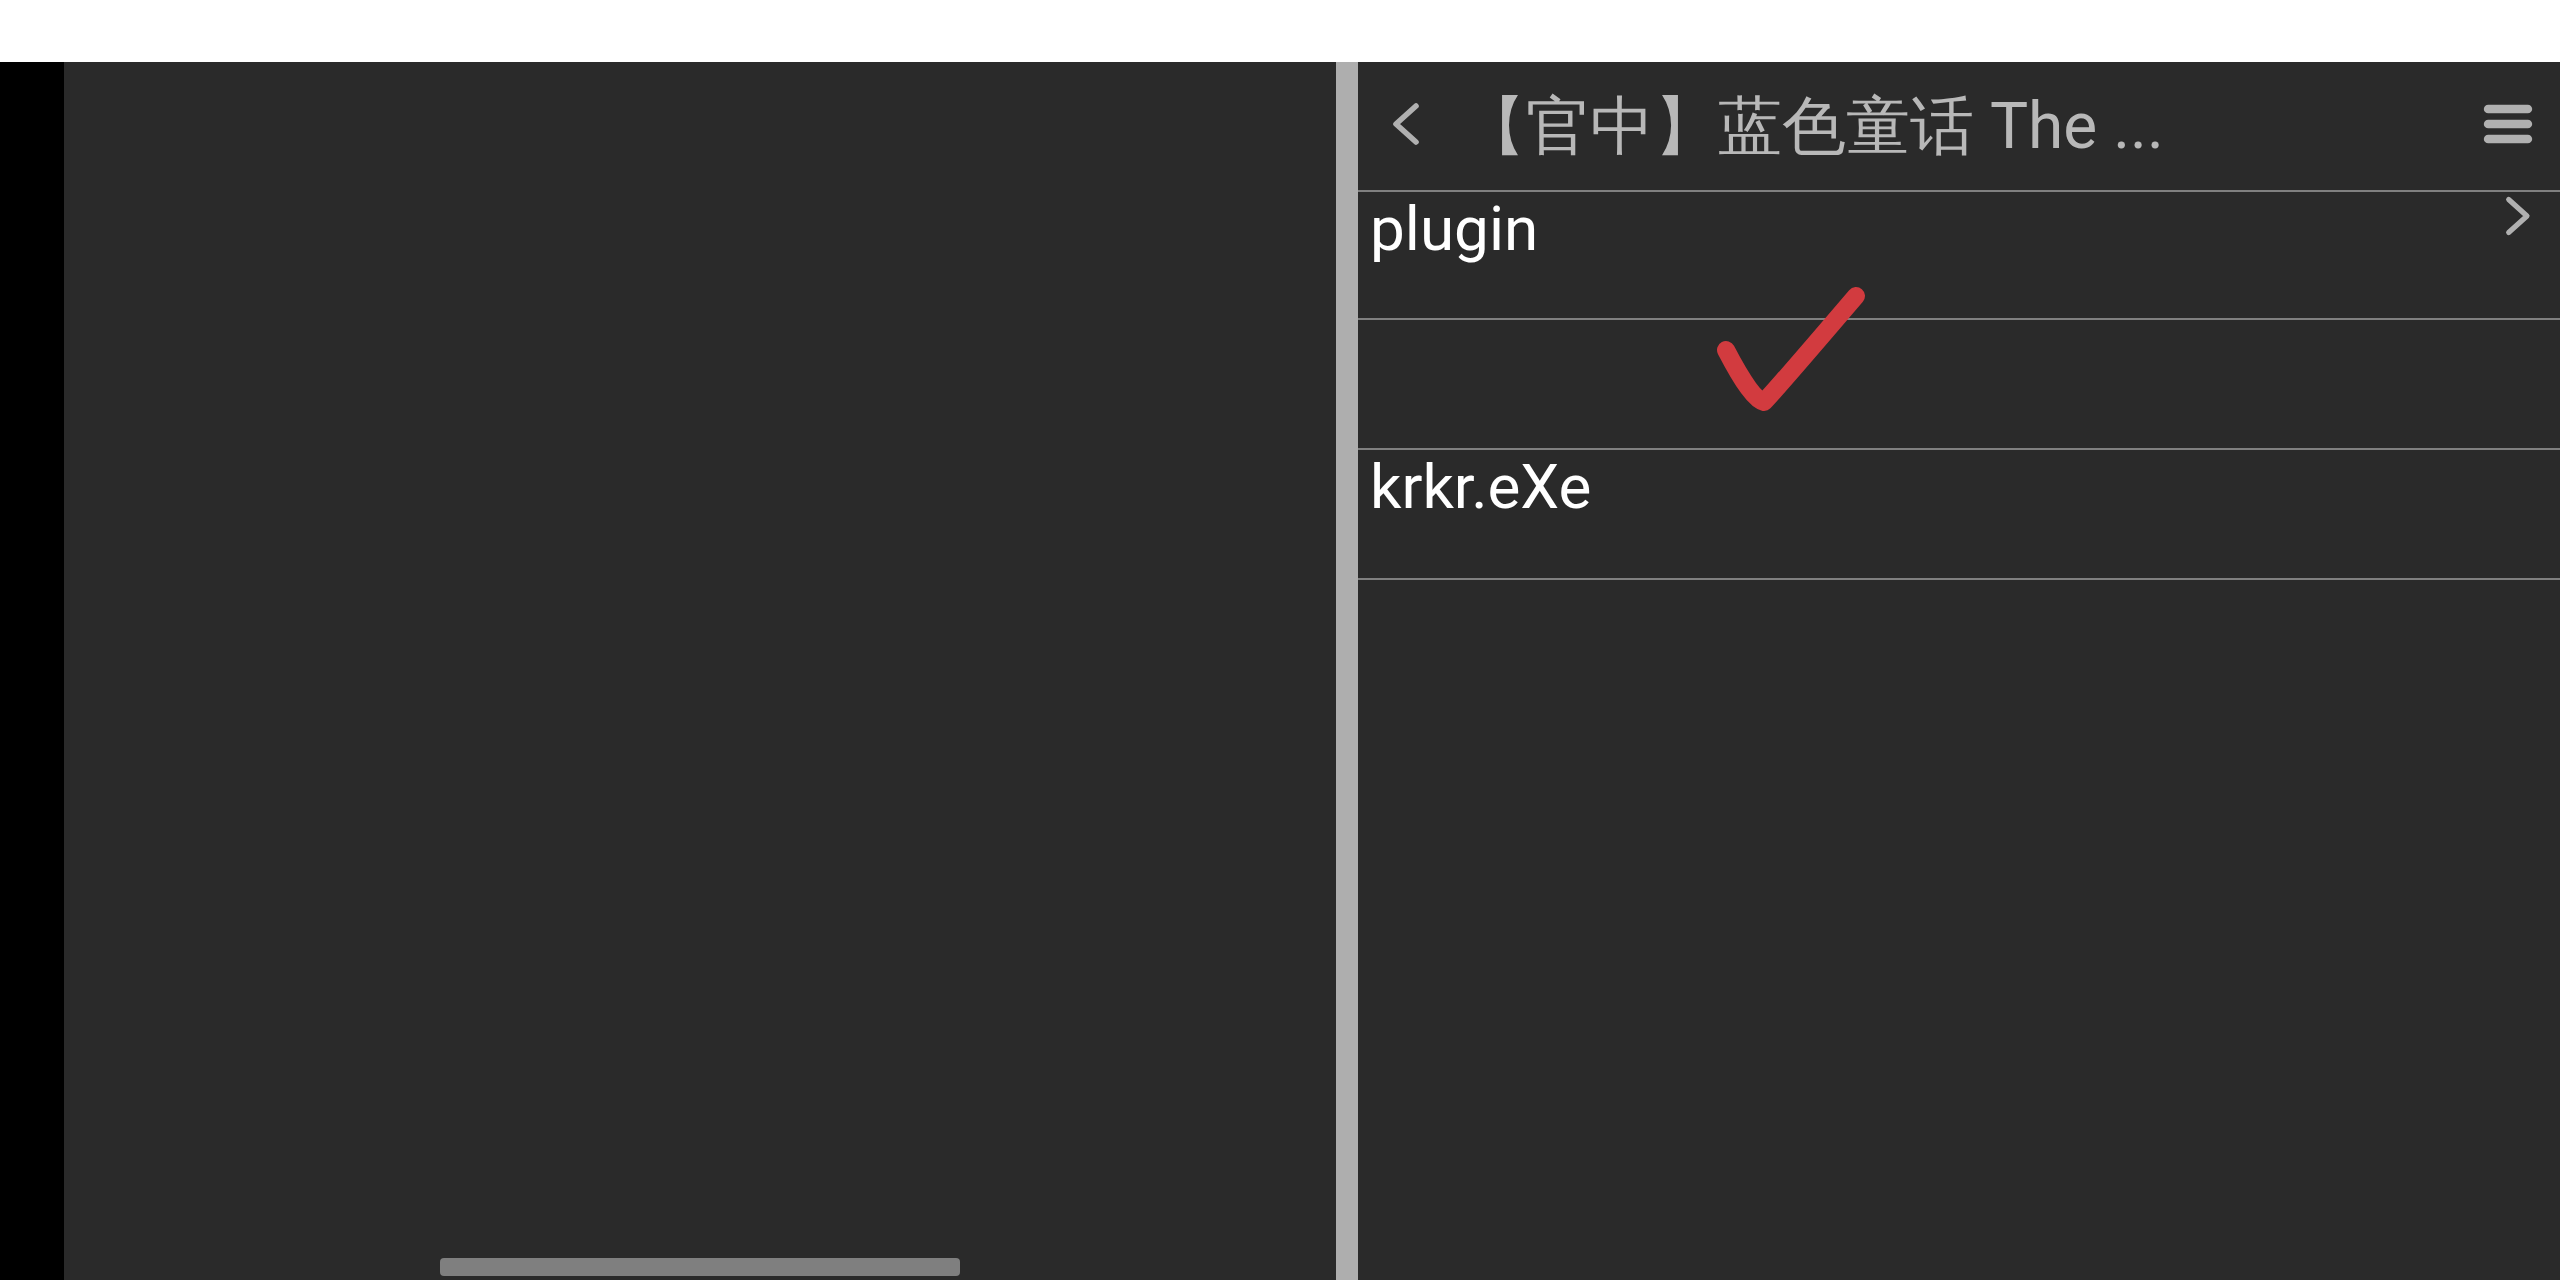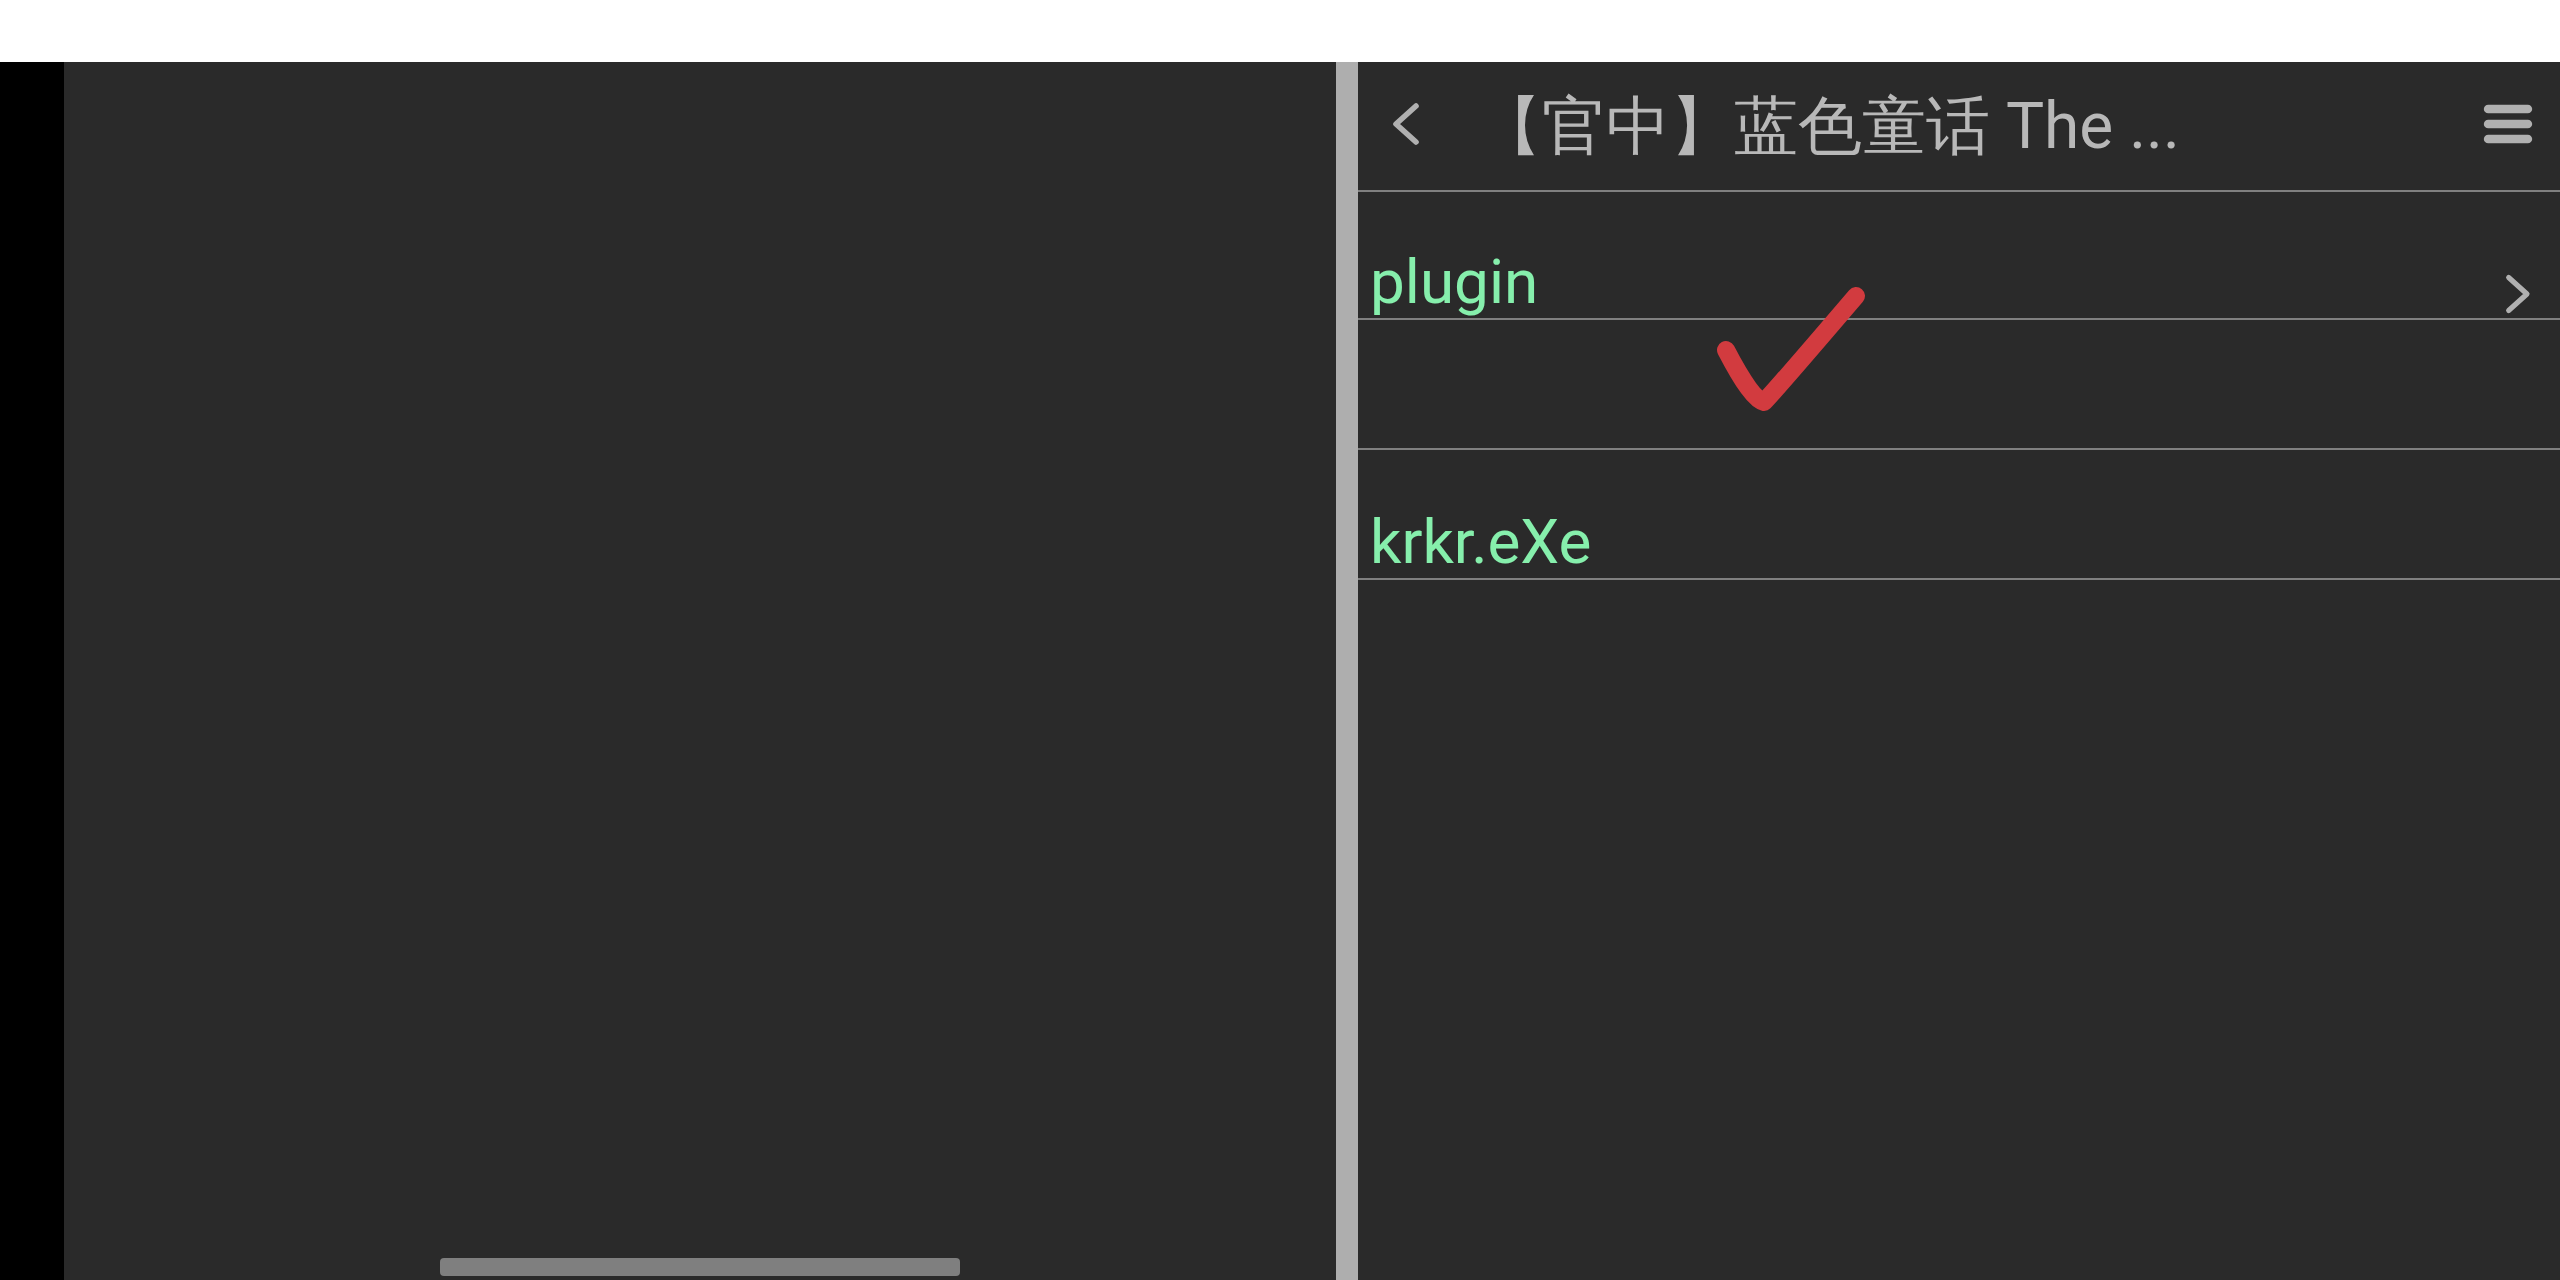--- a/index.html
+++ b/index.html
@@ -71,7 +71,7 @@
       display: flex;
       align-items: center;
       padding: 0 20px 0 20px;
-      gap: 40px;
+      gap: 24px;
     }
     .back-btn {
       width: 60px;

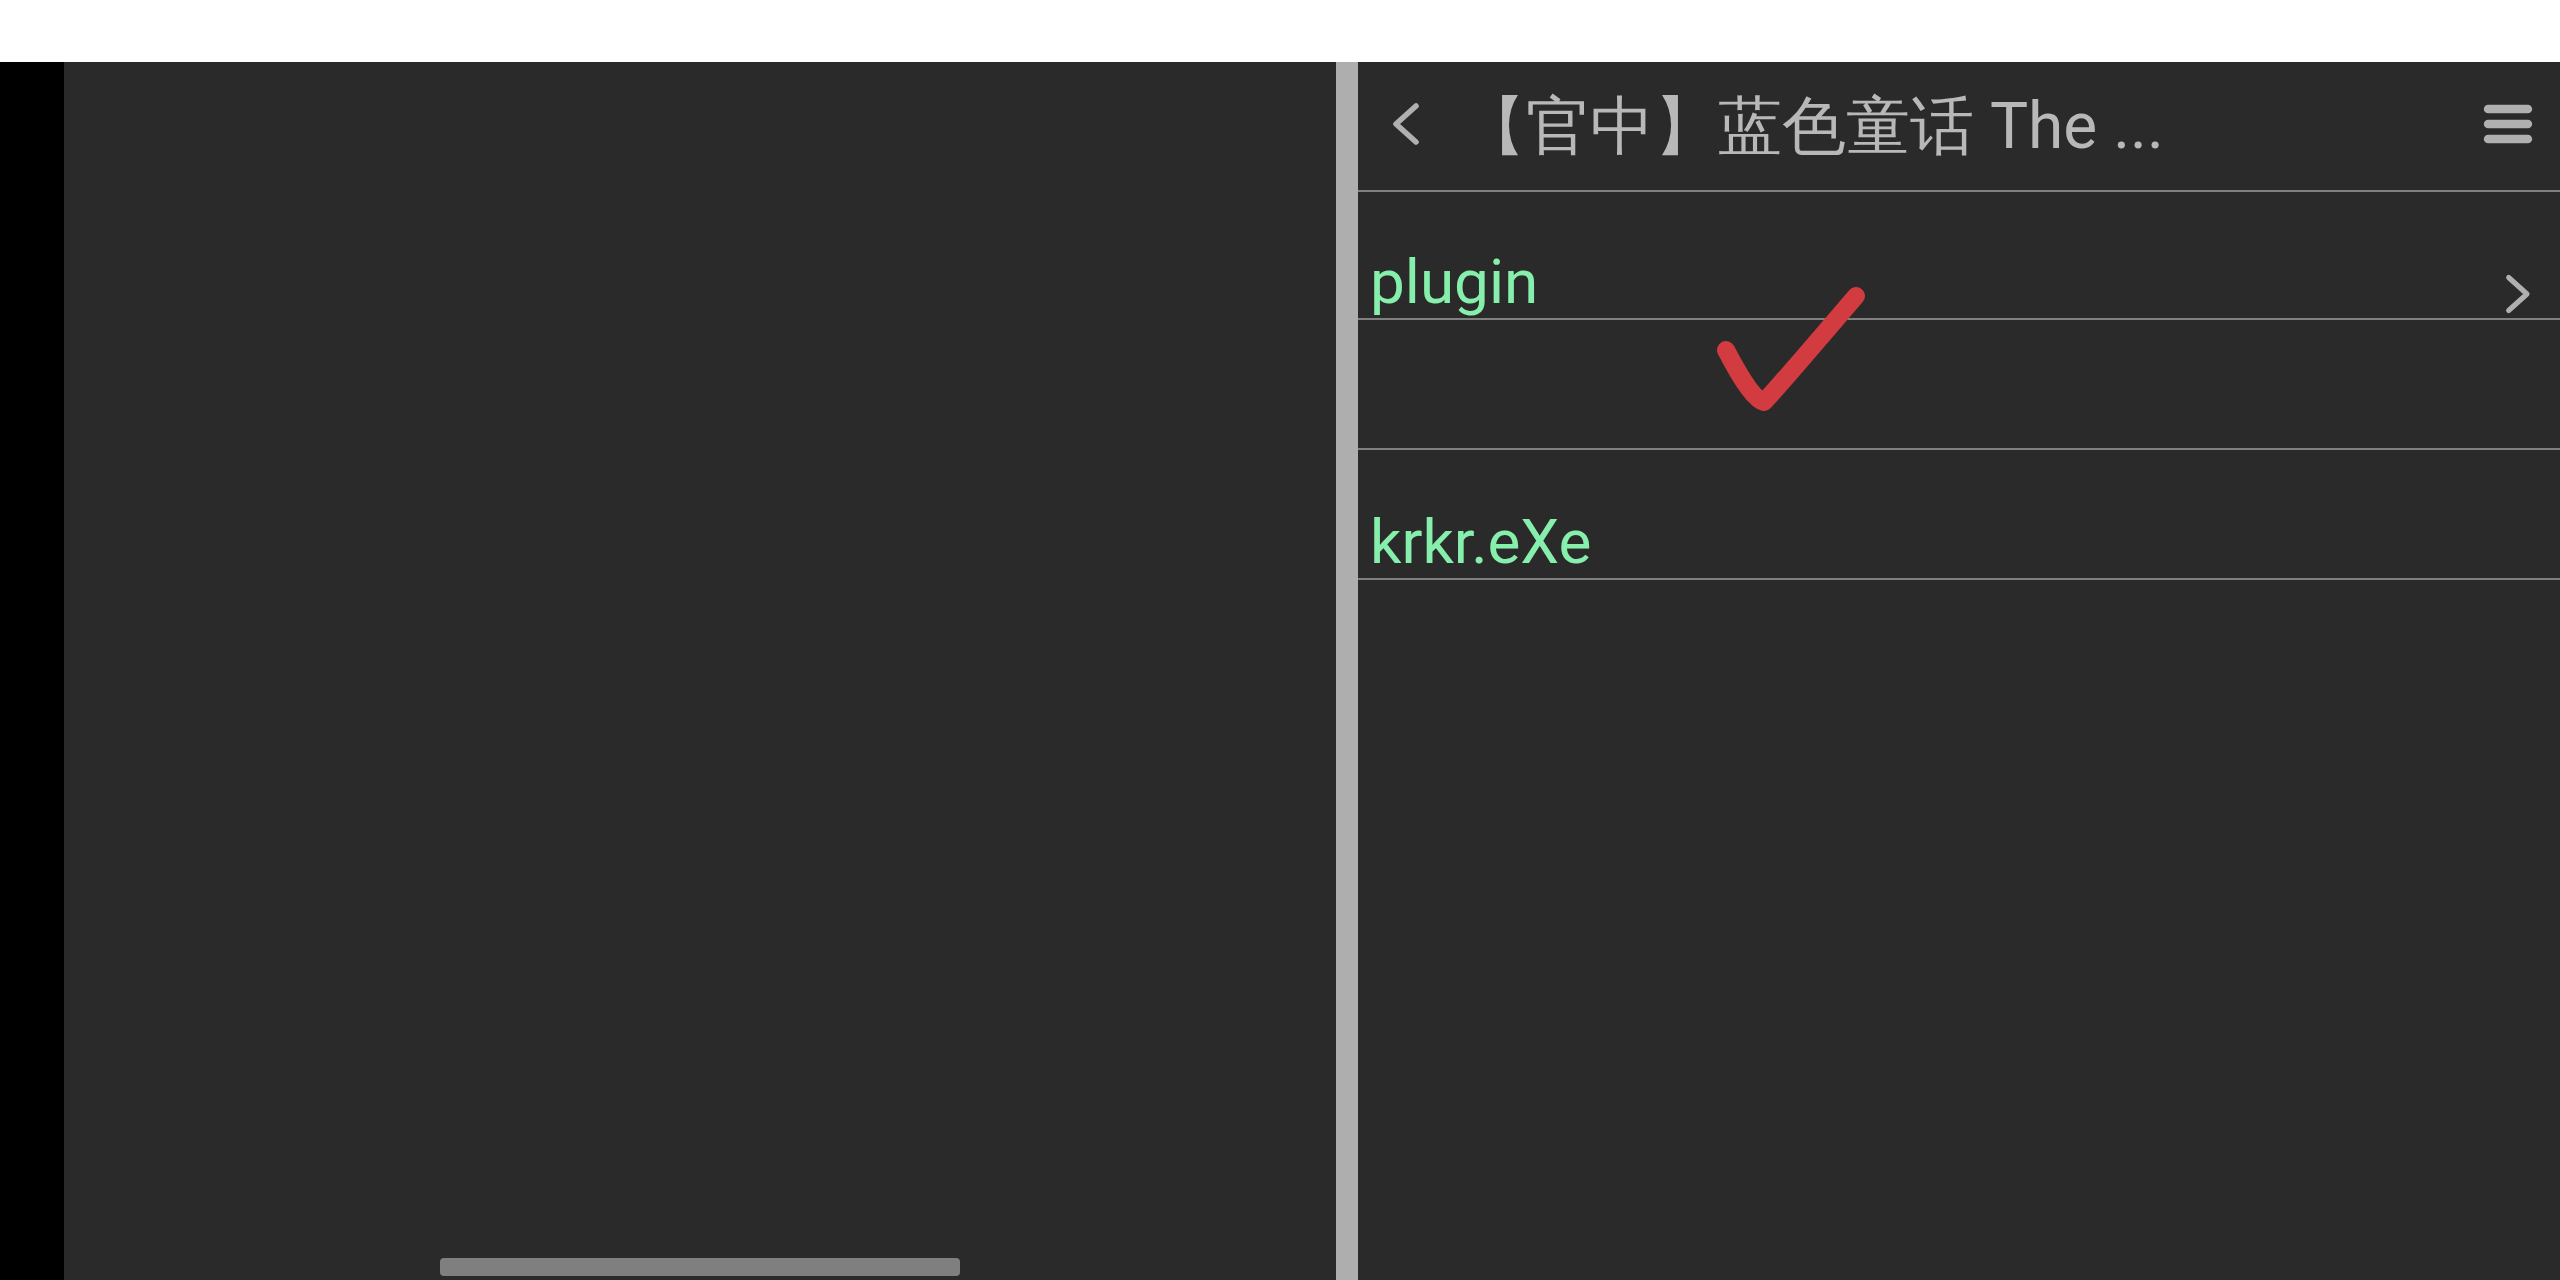--- a/index.html
+++ b/index.html
@@ -110,11 +110,11 @@
       height: 130px;
       border-bottom: 2px solid #808080;
       display: flex;
-      align-items: flex-end;
+      align-items: flex-start;
       padding-left: 12px;
       padding-right: 20px;
       font-size: 62px;
-      color: #86efac;
+      color: #ffffff;
       cursor: pointer;
       position: relative;
     }

